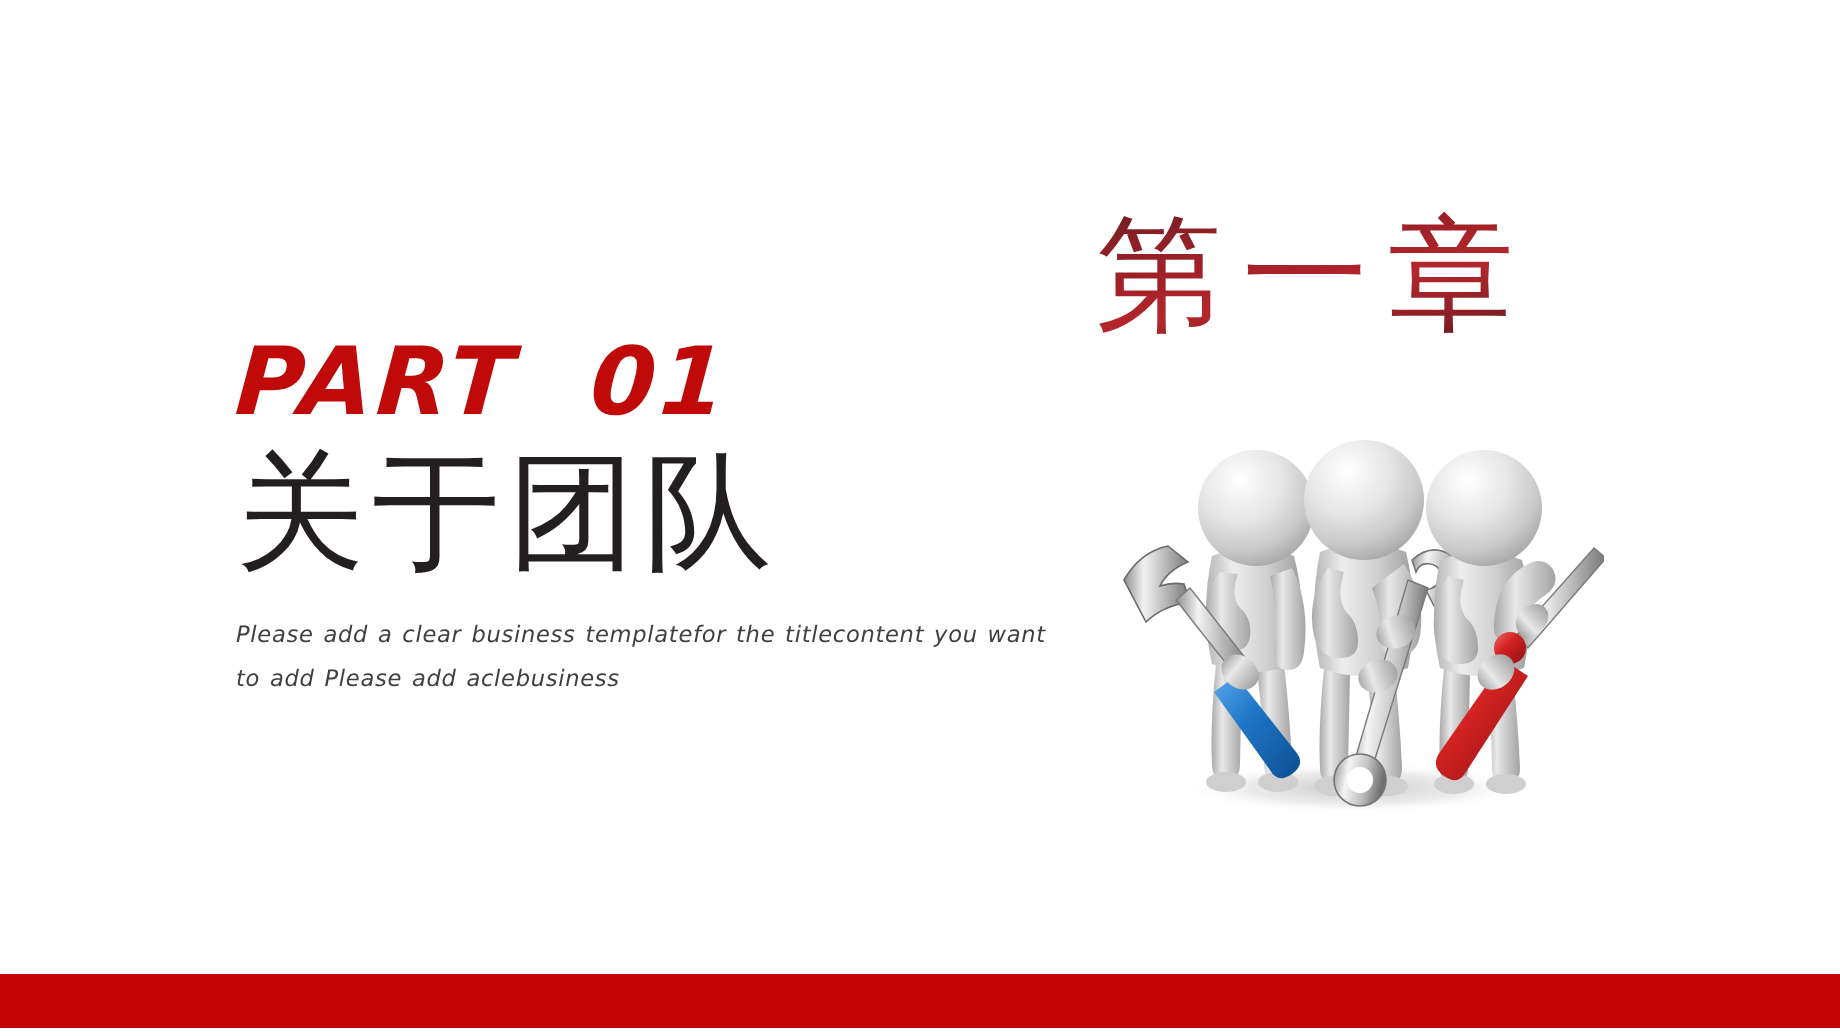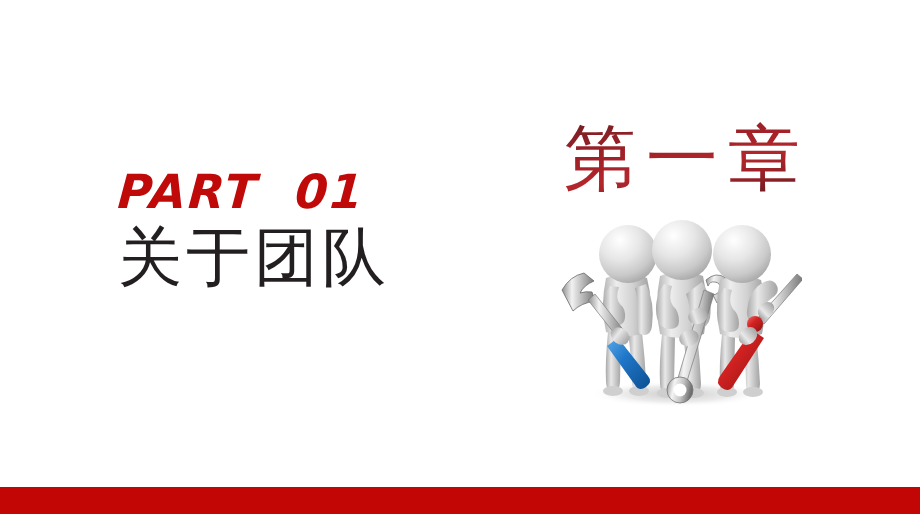--- a/index.html
+++ b/index.html
@@ -73,10 +73,10 @@
     left: 548px;
     top: 106px;
     font-family: "DejaVu Serif", "Liberation Serif", serif;
-    font-size: 72px;
+    font-size: 63px;
     letter-spacing: 10px;
     line-height: 1;
-    margin: 16px;
+    margin: 0;
     white-space: pre;
     background: linear-gradient(170deg,
         #6e1e22 0%,

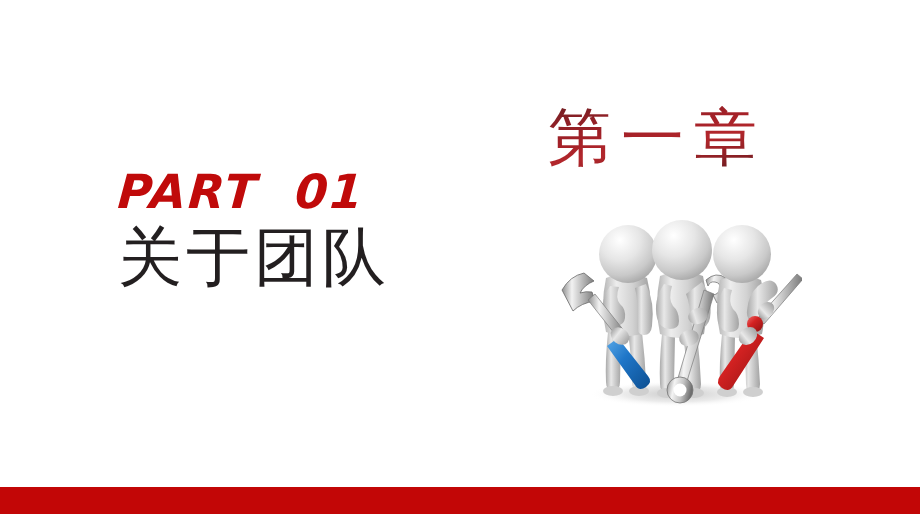--- a/index.html
+++ b/index.html
@@ -121,6 +121,7 @@
 
     <p id="cn-subtitle">关于团队</p>
 
+    <p id="body-copy">Please add a clear business templatefor the titlecontent you want to add  Please add aclebusiness</p>
   </div>
 
   <p id="chapter-title">第一章</p>

